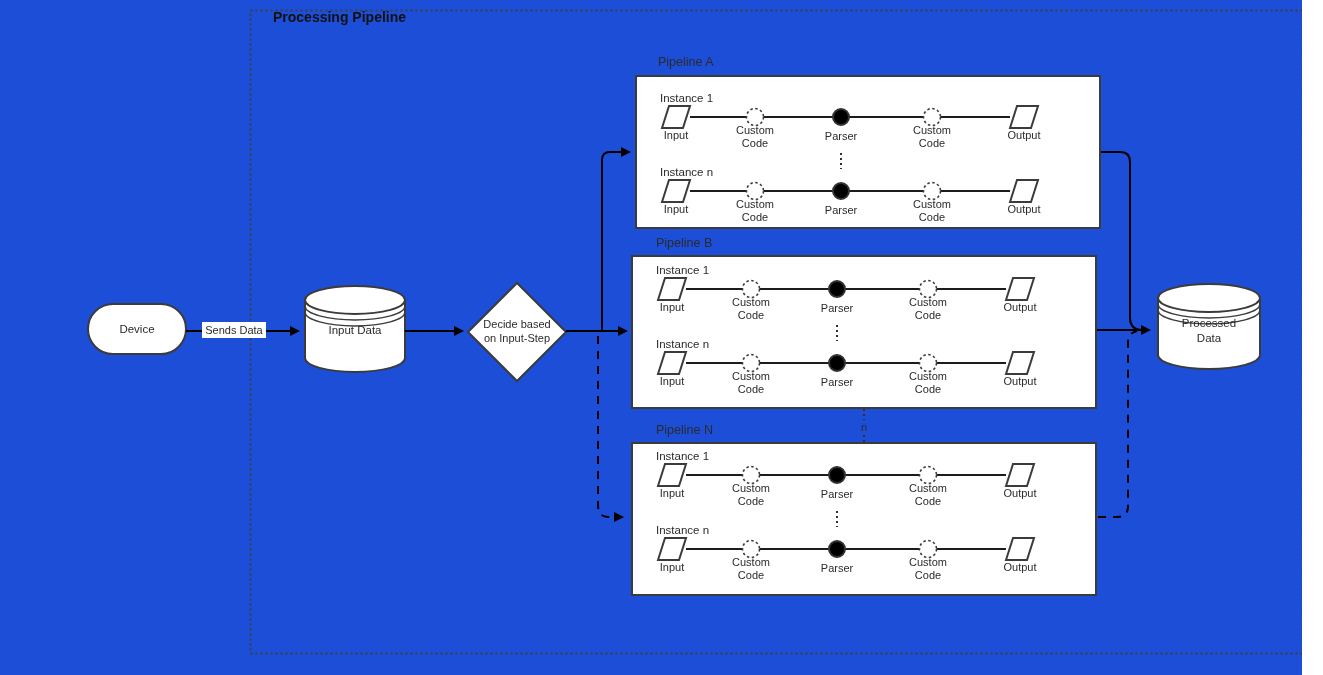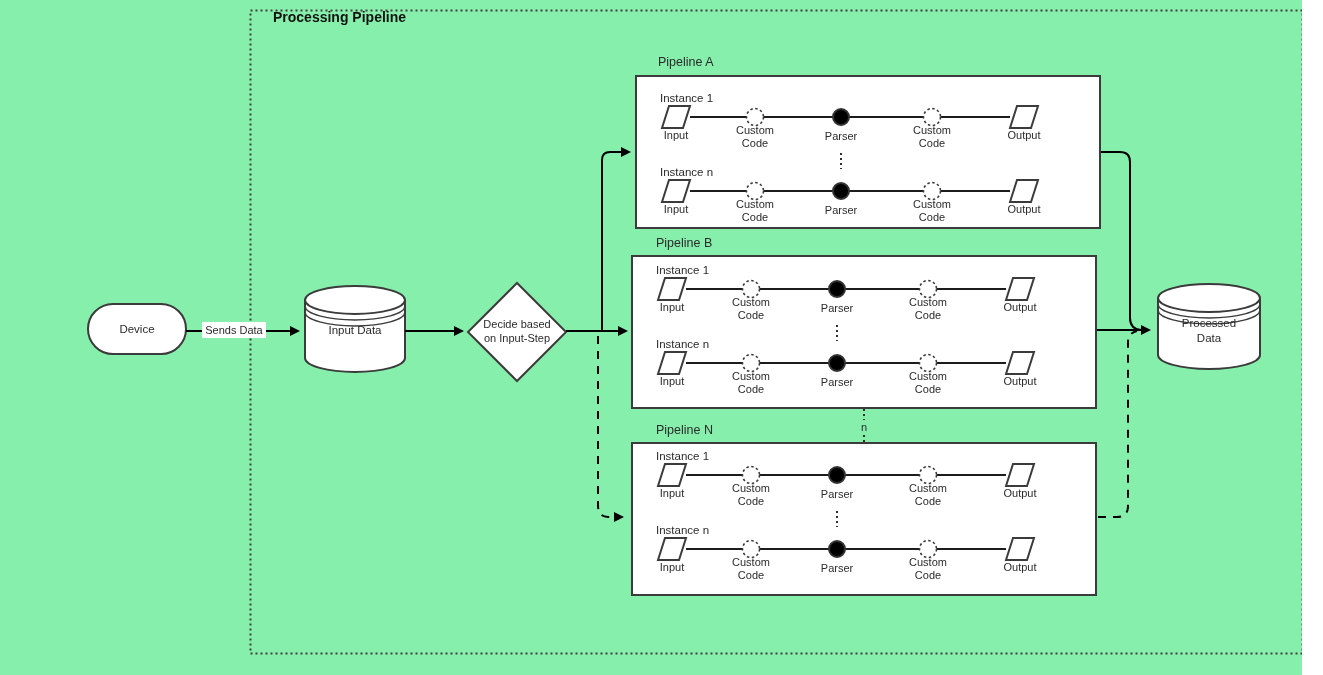--- a/index.html
+++ b/index.html
@@ -3,7 +3,7 @@
 <meta charset="utf-8">
 <style>
   html,body{margin:0;padding:0;background:#ffffff;}
-  .stage{position:relative;width:1302px;height:675px;background:#86efac;overflow:hidden;text-align:right;}
+  .stage{position:relative;width:1302px;height:675px;background:#1d4ed8;overflow:hidden;text-align:right;}
   text{font-family:"Liberation Sans","DejaVu Sans",sans-serif;fill:#2b2b2b;}
   .title{font-size:14px;font-weight:bold;fill:#111;}
   .plabel{font-size:12.5px;}

